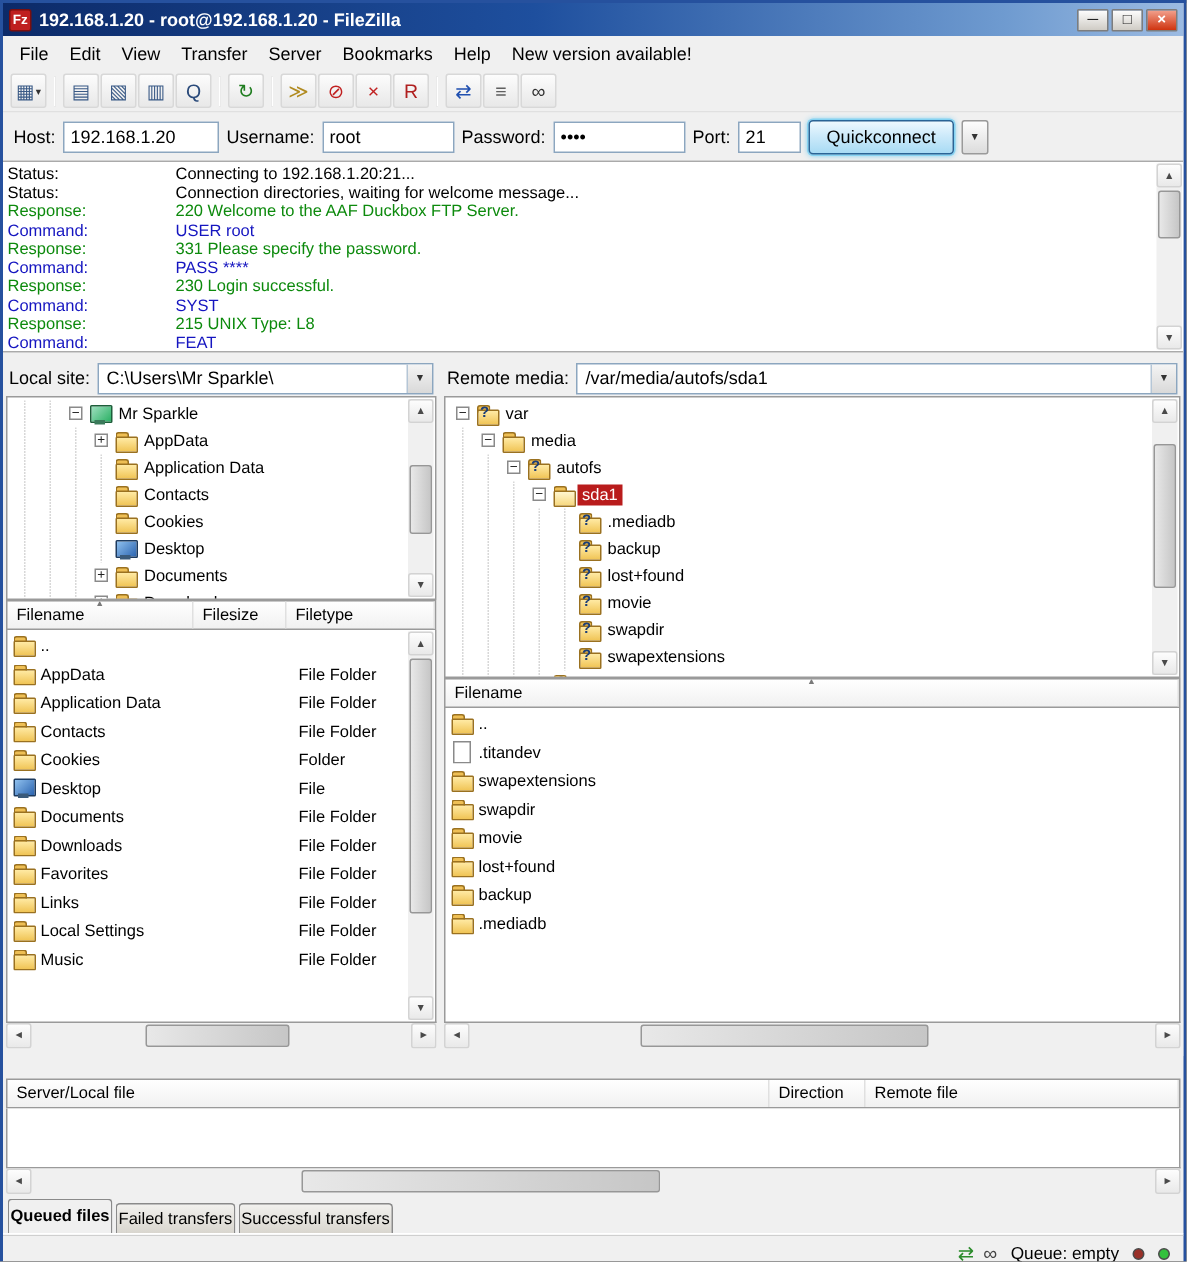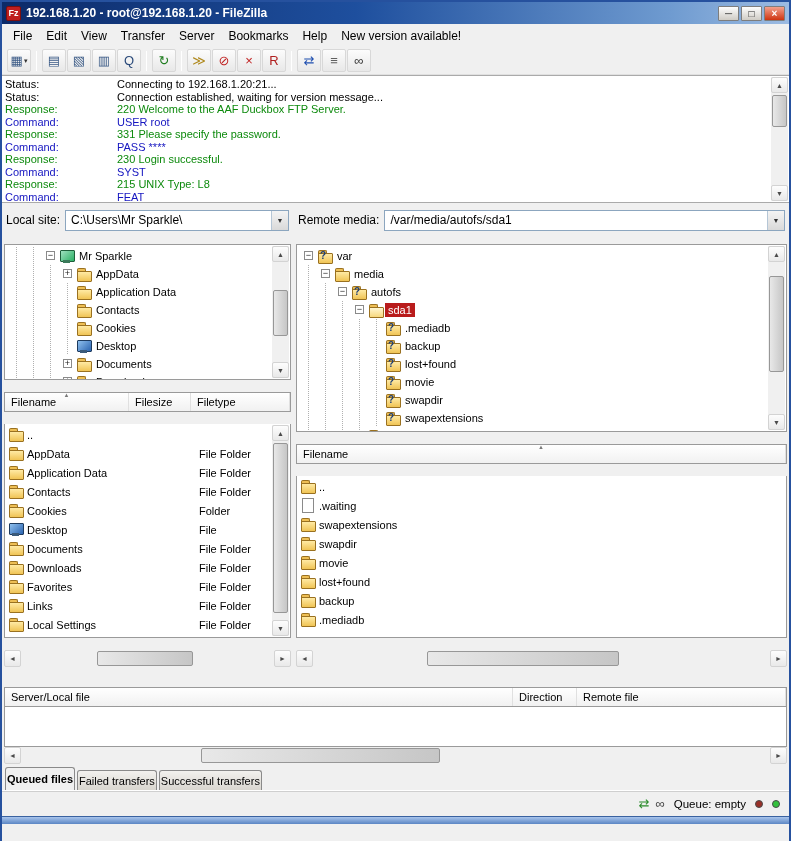--- a/index.html
+++ b/index.html
@@ -204,6 +204,18 @@
       </span>
     </div>
 
+  <div class="quickbar">
+    <span class="lbl">Host:</span>
+    <input class="in-host" value="192.168.1.20" style="">
+    <span class="lbl">Username:</span>
+    <input class="in-user" value="root" style="">
+    <span class="lbl">Password:</span>
+    <input class="in-pass" value="••••" style="">
+    <span class="lbl">Port:</span>
+    <input class="in-port" value="21" style="">
+    <button class="qc-btn">Quickconnect</button>
+    <span class="qc-drop">▼</span>
+  </div>
 
   <div class="log">
     <div>

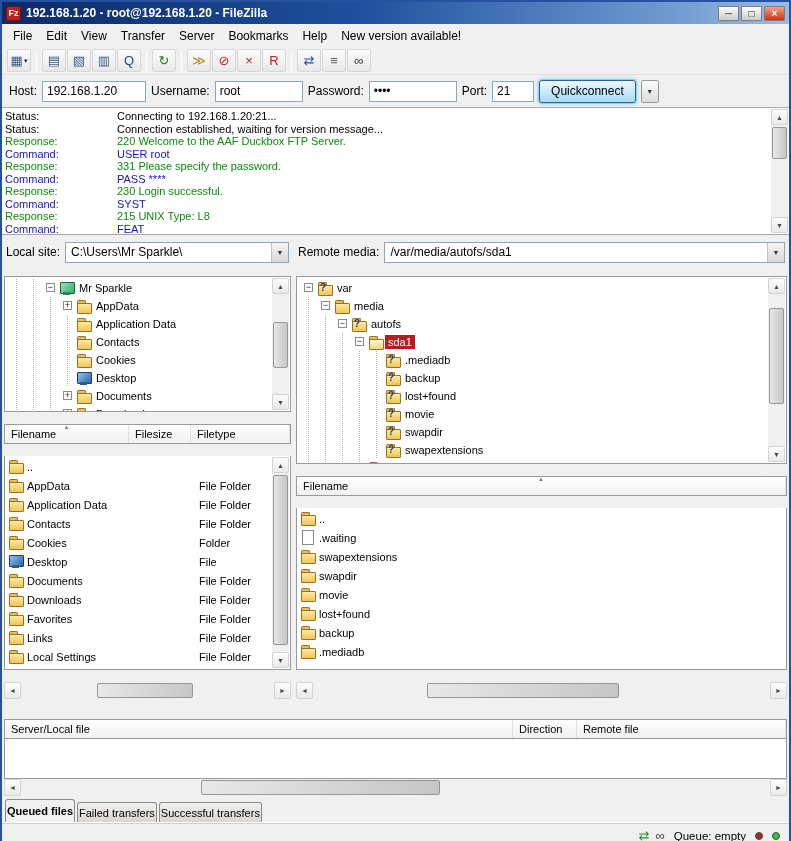--- a/index.html
+++ b/index.html
@@ -225,7 +225,7 @@
         </div>
         <div class="log-line status">
           <span class="log-type">Status:</span>
-          <span class="log-text">Connection established, waiting for version message...</span>
+          <span class="log-text">Connection directories, waiting for welcome message...</span>
         </div>
         <div class="log-line response">
           <span class="log-type">Response:</span>

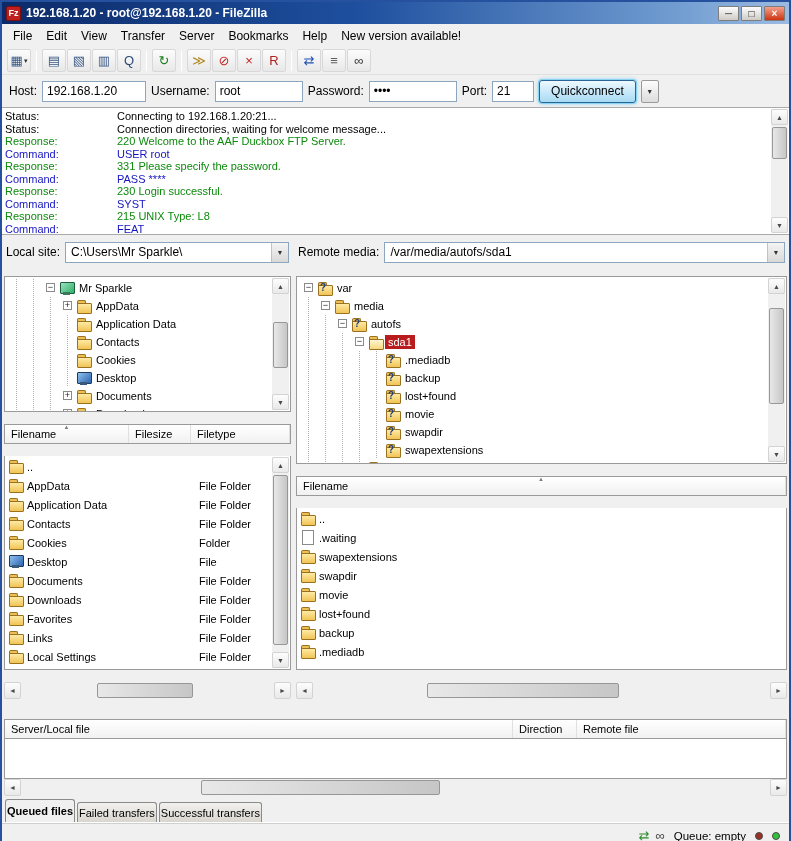--- a/index.html
+++ b/index.html
@@ -60,7 +60,7 @@
   .splitter{height:5px;flex:none;background:#f0f0f0;}
   .main{height:459px;flex:none;display:flex;background:#f0f0f0;}
   .vsplit{width:5px;flex:none;background:#f0f0f0;}
-  .pane{display:flex;flex-direction:column;min-width:0;gap:12px;}
+  .pane{display:flex;flex-direction:column;min-width:0;}
   .pane.local{width:287px;flex:none;margin-left:2px;}
   .pane.remote{flex:1;margin-right:2px;}
   .site-row{height:24px;flex:none;display:flex;align-items:center;gap:5px;padding:0 2px;font-size:12px;}

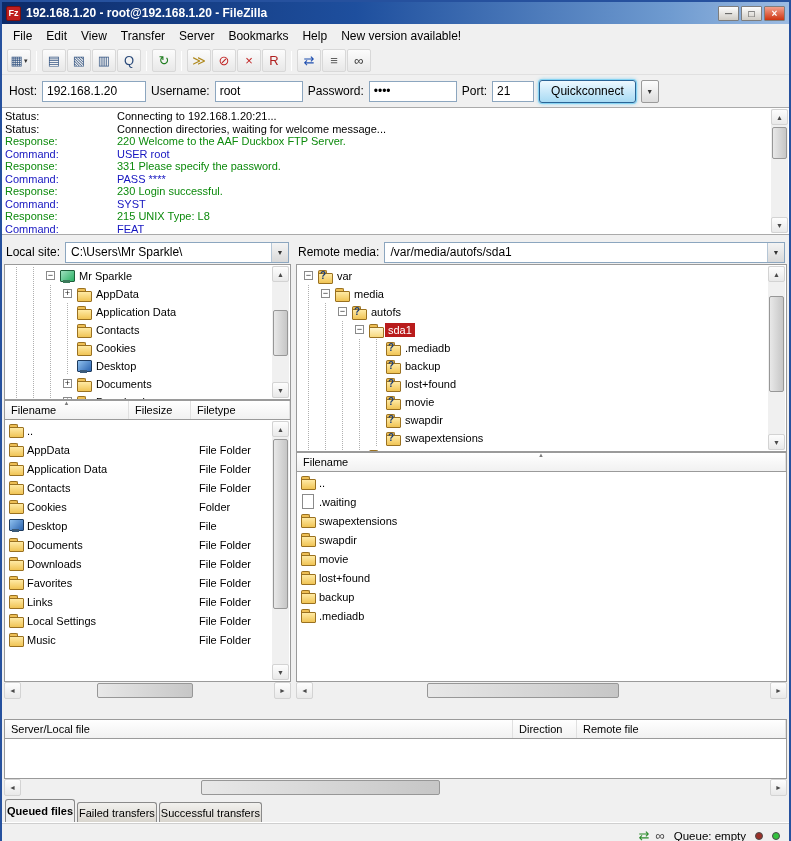--- a/index.html
+++ b/index.html
@@ -637,7 +637,7 @@
           <div class="list-row">
             <span class="cell name-w">
               <span class="ic file"></span>
-              <span>.waiting</span>
+              <span>.titandev</span>
             </span>
           </div>
           <div class="list-row">

